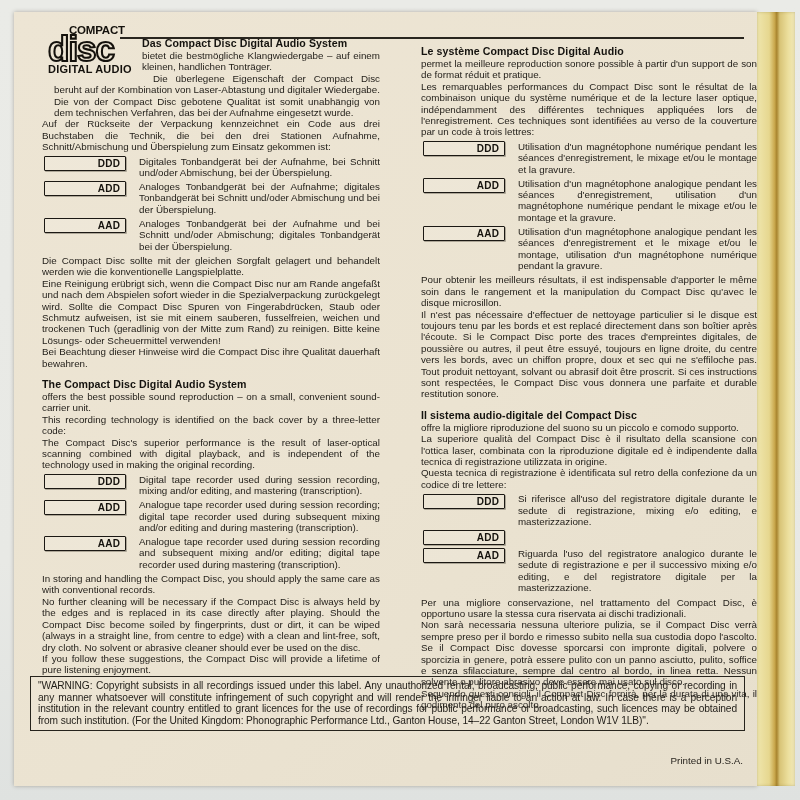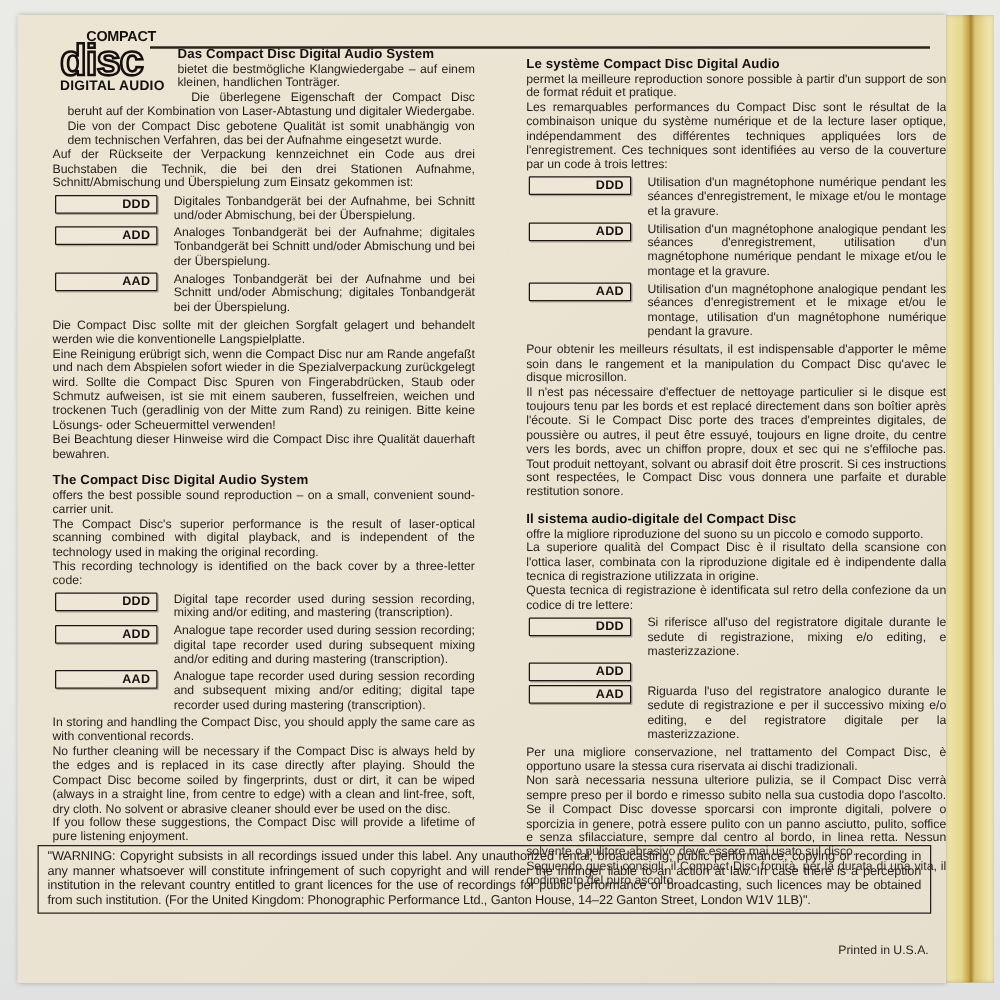--- a/index.html
+++ b/index.html
@@ -111,8 +111,8 @@
       <div class="section">
         <h2>The Compact Disc Digital Audio System</h2>
         <p class="p">offers the best possible sound reproduction – on a small, convenient sound-carrier unit.</p>
+        <p class="p">This recording technology is identified on the back cover by a three-letter code:</p>
         <p class="p">The Compact Disc's superior performance is the result of laser-optical scanning combined with digital playback, and is independent of the technology used in making the original recording.</p>
-        <p class="p">This recording technology is identified on the back cover by a three-letter code:</p>
         <div class="codes">
           <div class="code-row">
             <span class="code-box">DDD</span>

